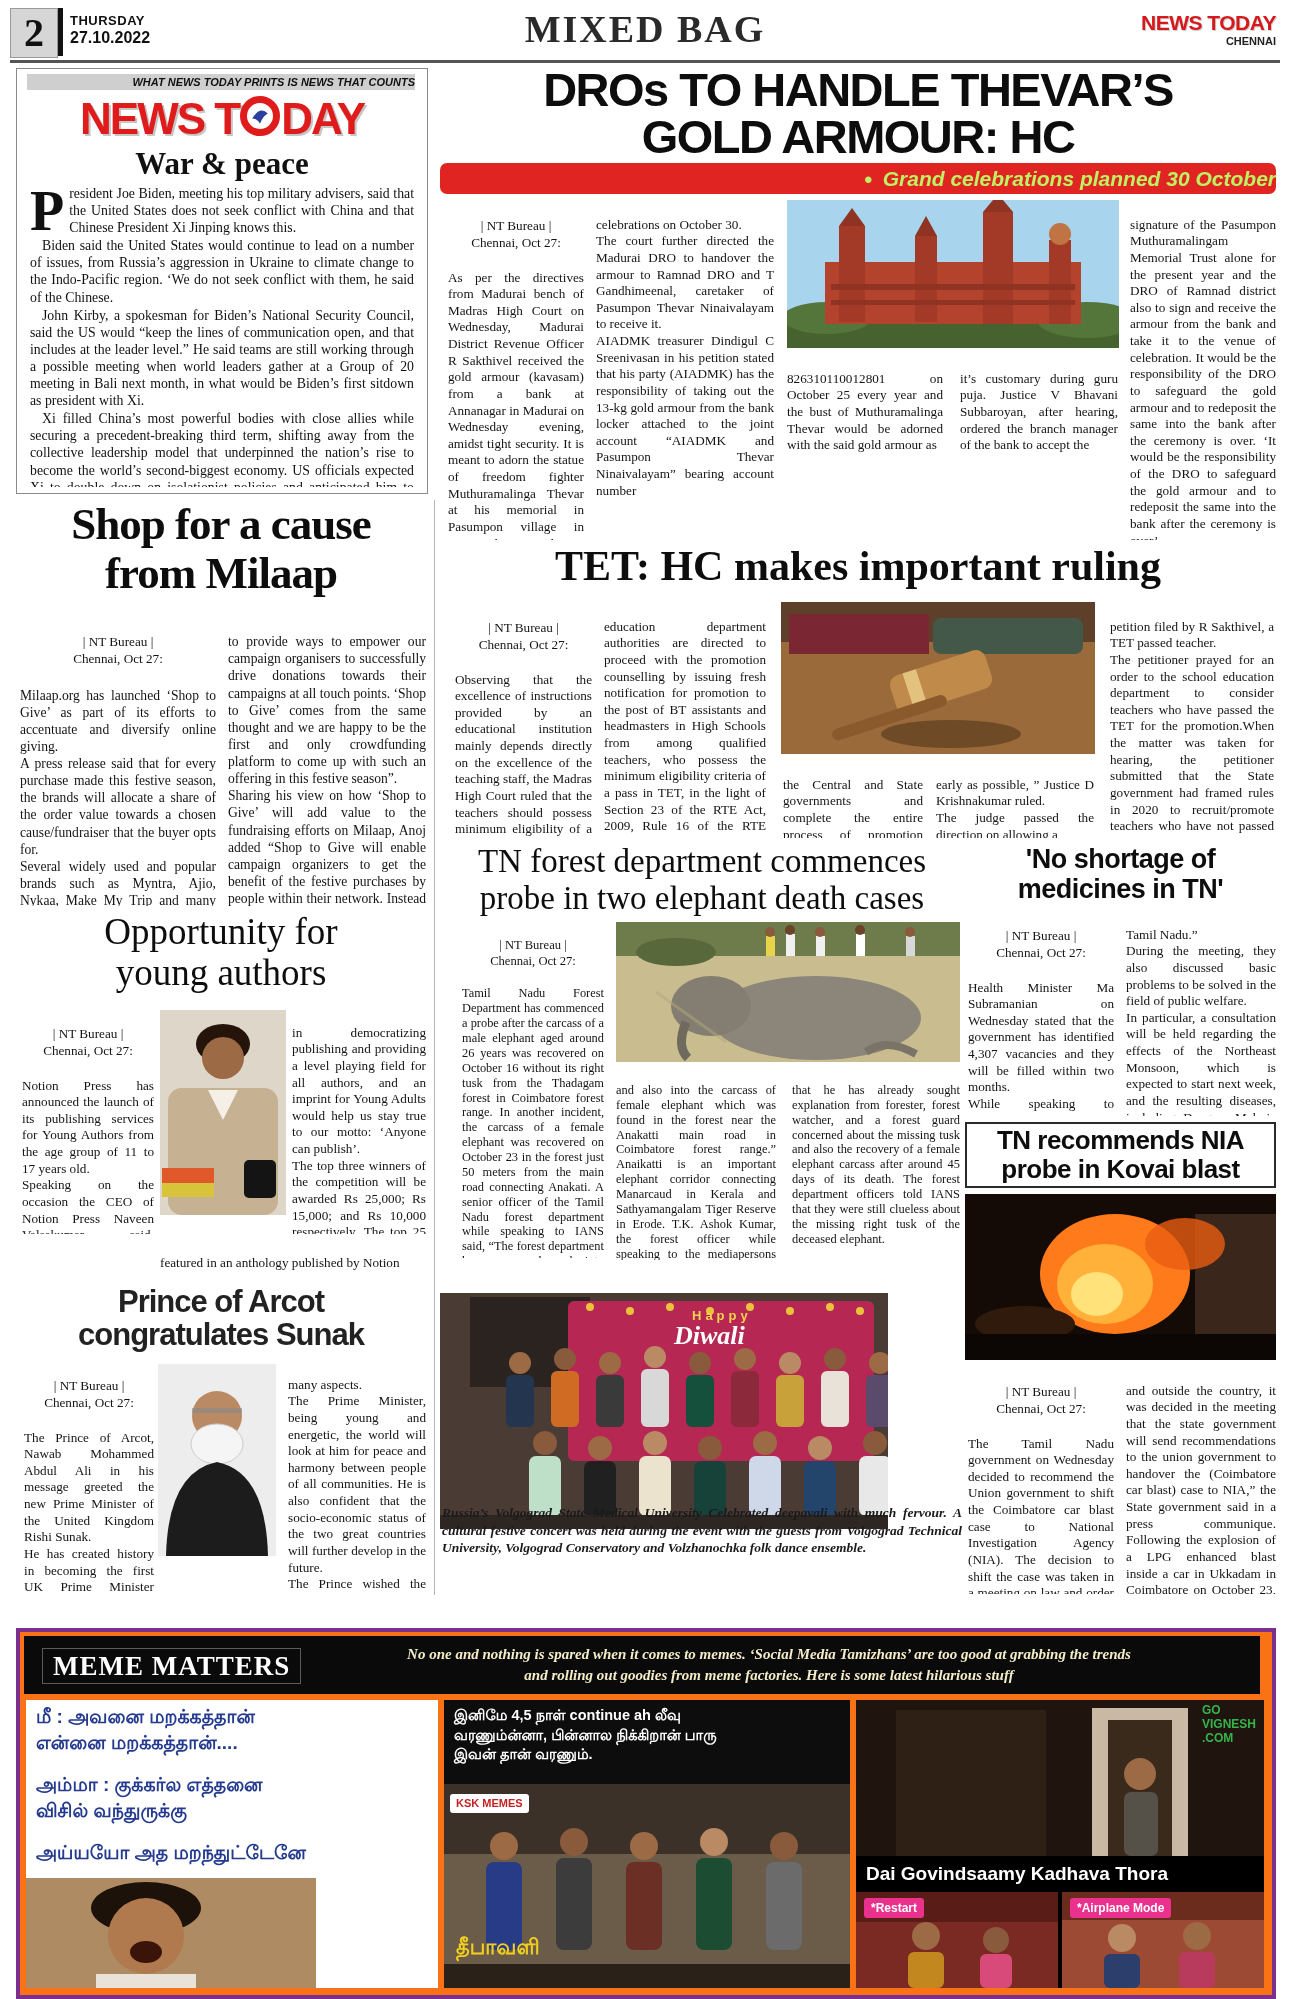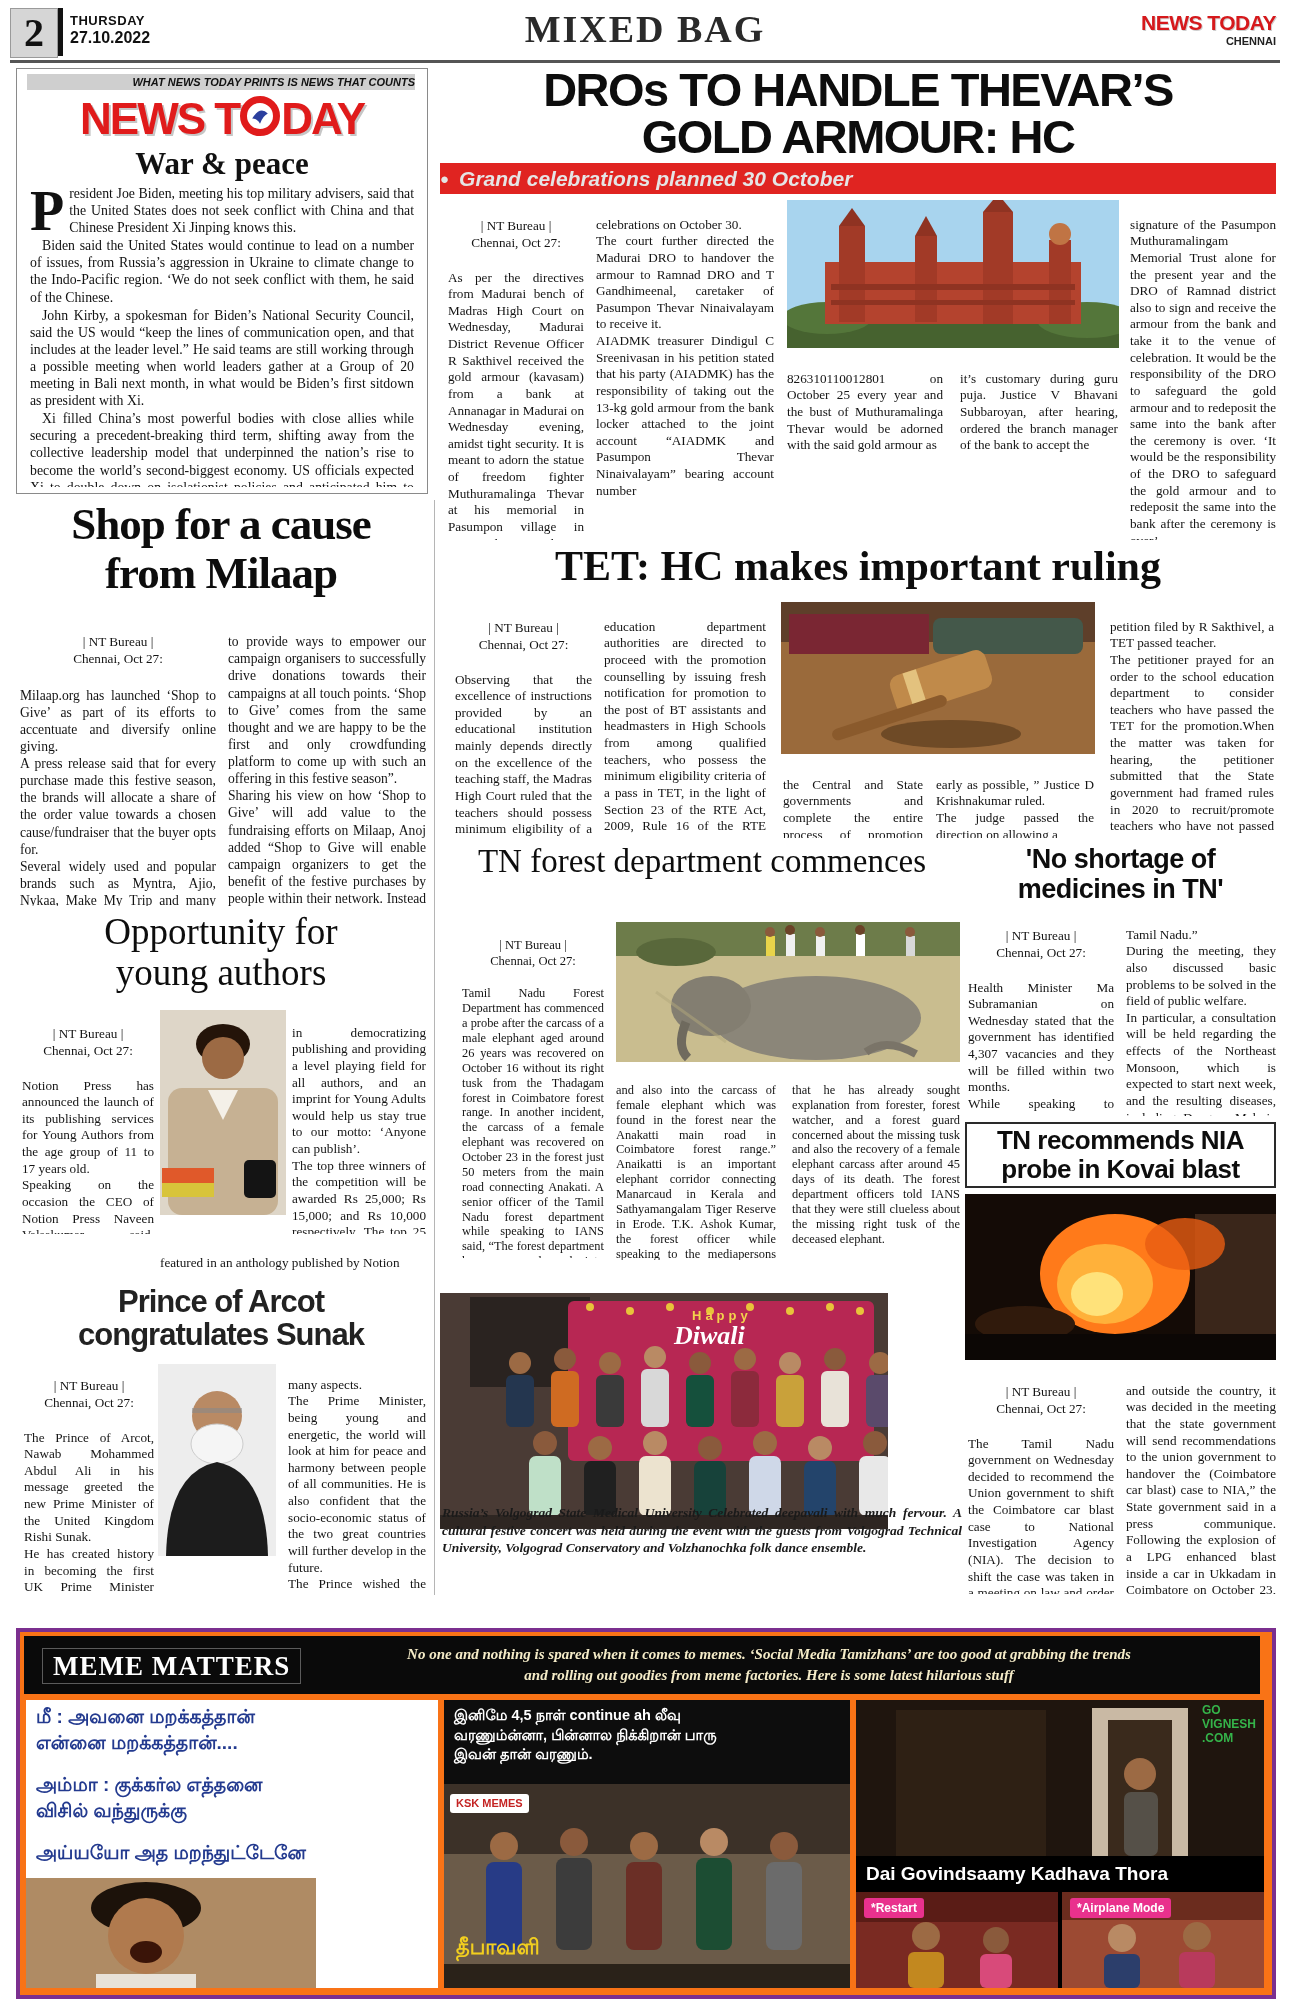--- a/index.html
+++ b/index.html
@@ -15,8 +15,8 @@
   .sans{font-family:"Liberation Sans",sans-serif;}
   .photo{position:absolute;overflow:hidden;}
   .photo svg{display:block;}
-  .banner{position:absolute;background:#e02421;color:#e5e5e5;text-align:left;
-          font:italic 700 21px/31px "Liberation Sans",sans-serif;}
+  .banner{position:absolute;background:#e02421;color:#bef264;text-align:right;
+          font:italic 700 21px/31px "Liberation Sans",sans-serif;border-radius:7px;}
   .banner .bullet{font-style:normal;font-size:15px;margin-right:10px;vertical-align:2px;}
   .dc{float:left;font:700 56px/46px "Liberation Serif",serif;padding:3px 5px 0 0;}
   .wp p{margin:0 0 1px 0;text-indent:12px;}

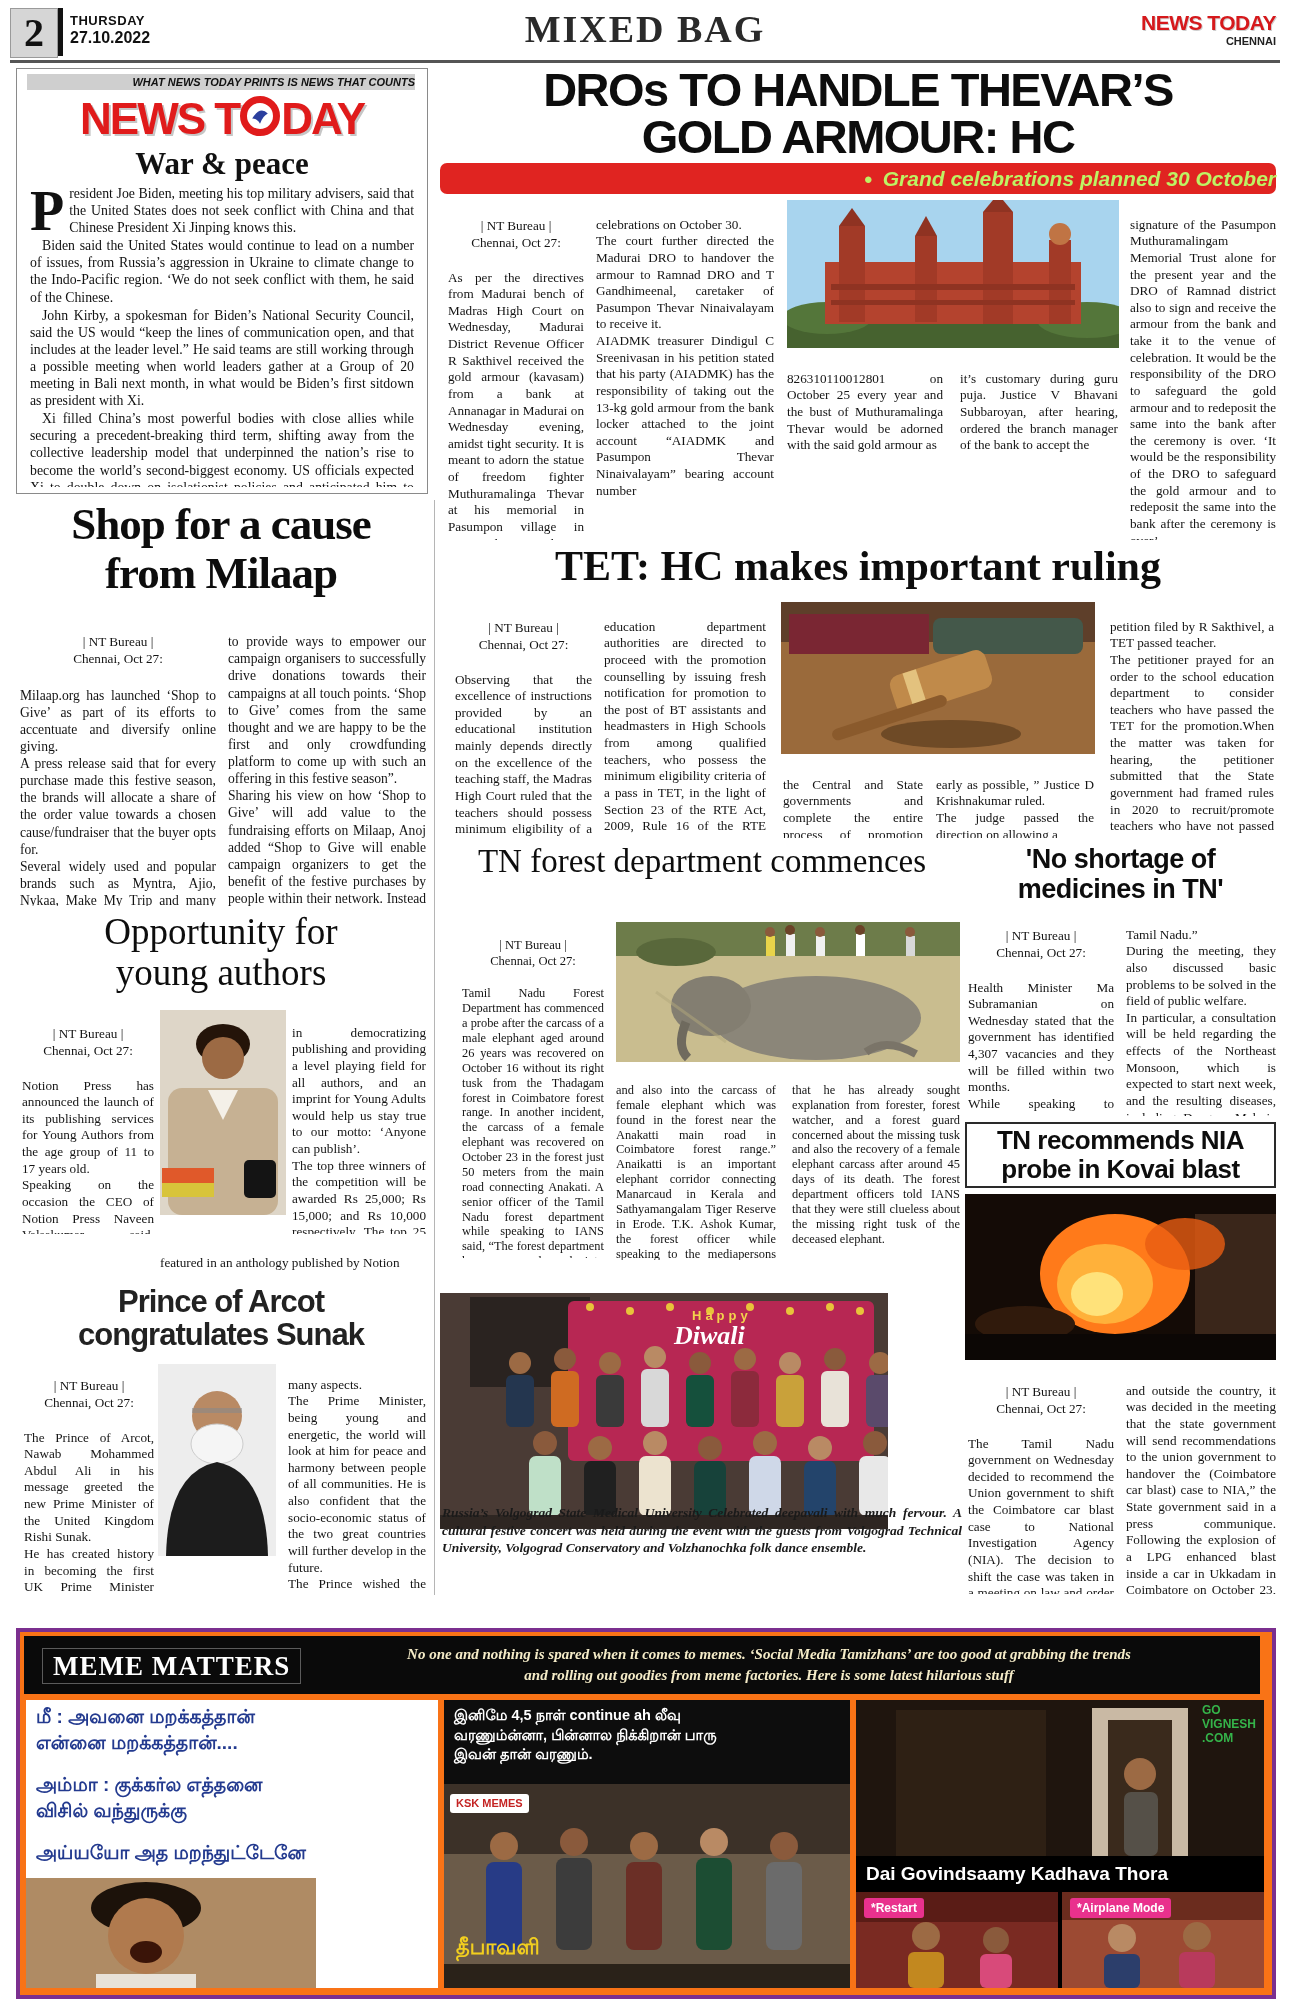--- a/index.html
+++ b/index.html
@@ -231,6 +231,7 @@
 
   <div class="hl serif" style="left:452px;top:843px;width:500px;font:400 33px/1.12 'Liberation Serif',serif;">
     <div>TN forest department commences</div>
+    <div>probe in two elephant death cases</div>
   </div>
   <div class="col" style="left:462px;top:922px;width:142px;height:336px;font-size:12.4px;line-height:1.2;">
     <div class="byl" style="font-size:12.6px;">

